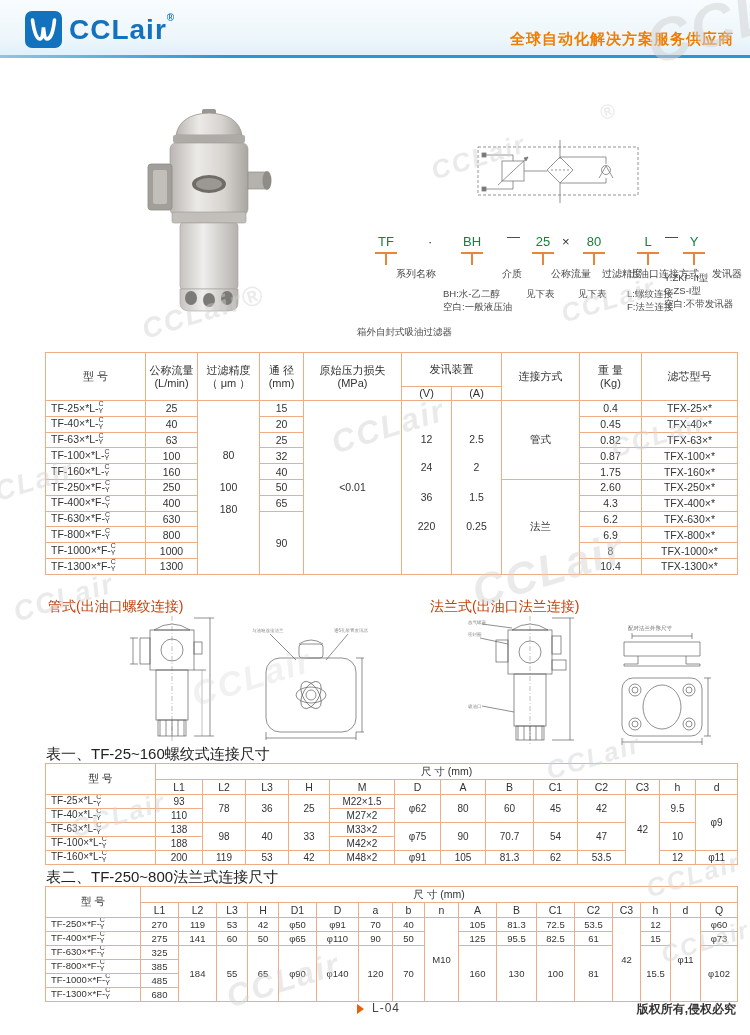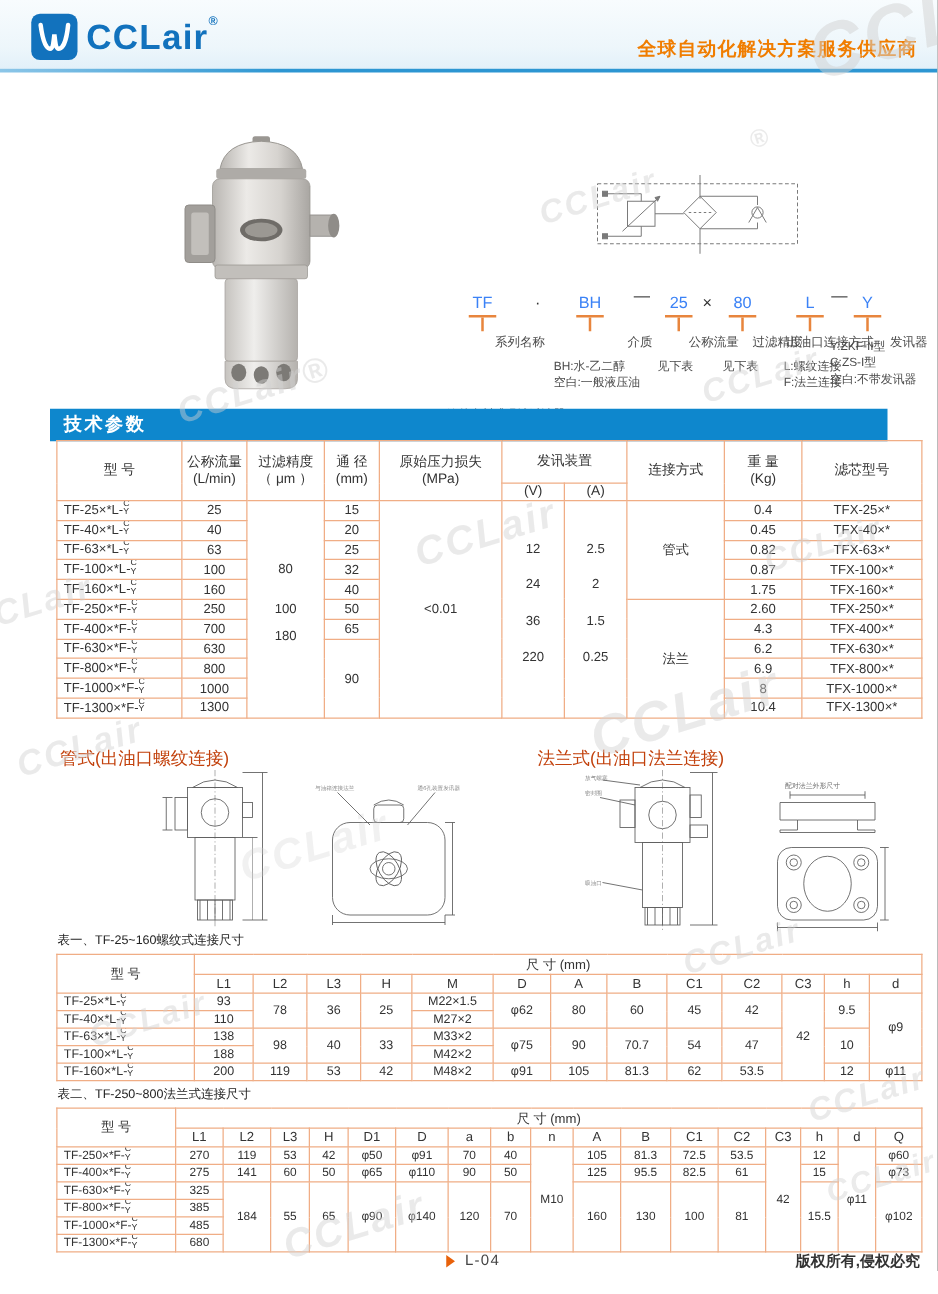--- a/index.html
+++ b/index.html
@@ -20,7 +20,7 @@
   .bar{position:absolute;background:#0e87cd;color:#fff;font-weight:bold;font-size:14.5px;
        line-height:26px;padding-left:11px;letter-spacing:2px;height:26px;box-sizing:border-box;}
   
-  .ocode{position:absolute;font-size:13px;color:#3b82f6;width:44px;text-align:center;}
+  .ocode{position:absolute;font-size:13px;color:#15803d;width:44px;text-align:center;}
   .osep{position:absolute;font-size:13px;color:#333;}
   .otick{position:absolute;width:22px;height:13px;}
   .otick .bar-h{position:absolute;left:0;top:0;width:22px;height:2px;background:#e8853d;}

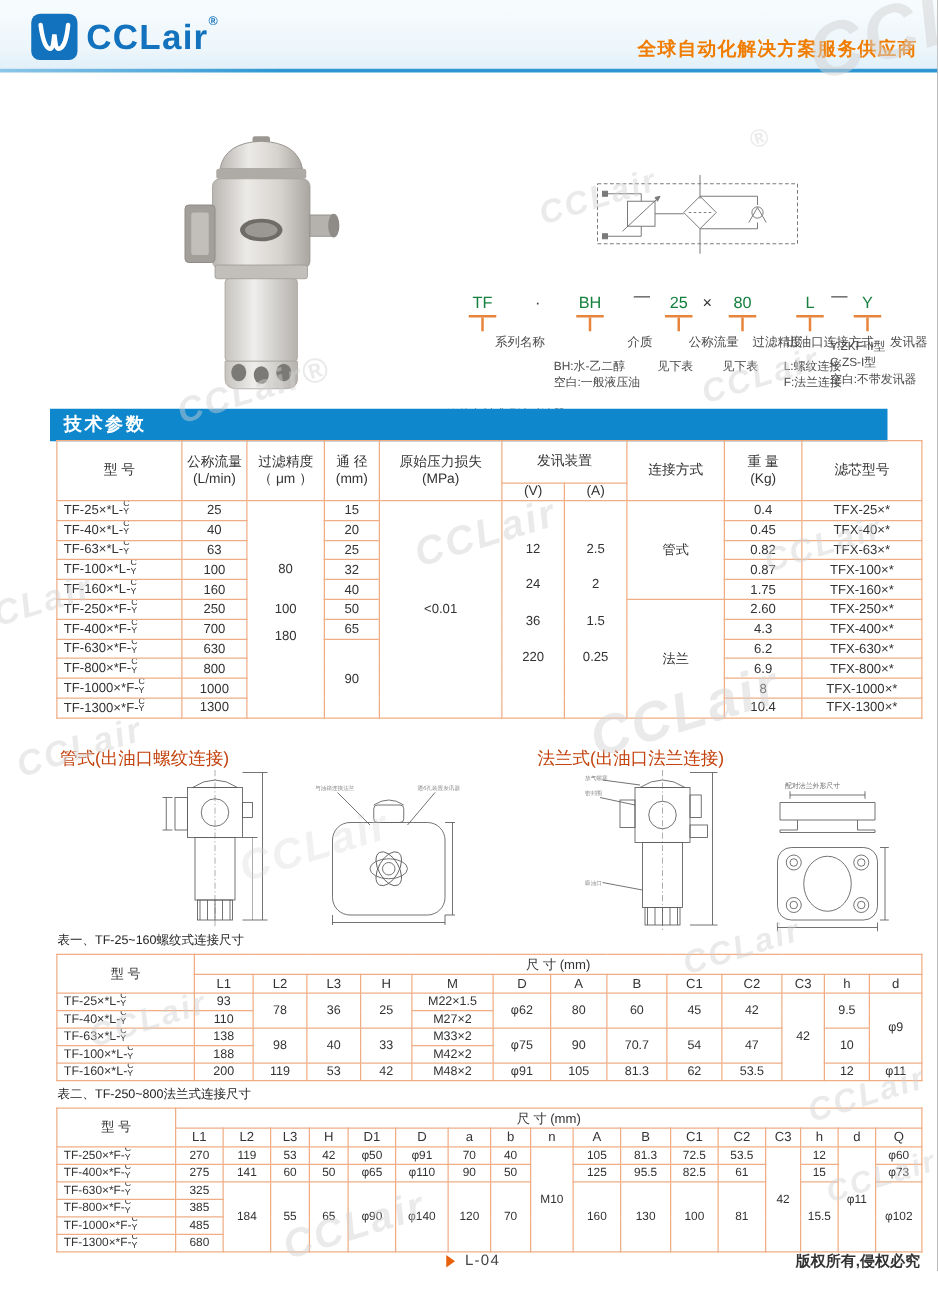--- a/index.html
+++ b/index.html
@@ -204,7 +204,6 @@
       <div>空白:不带发讯器</div>
   </div>
 
-  <div class="bar" style="left:40px;top:327px;width:670px;">技术参数</div>
 
   <table class="tech">
     <colgroup>

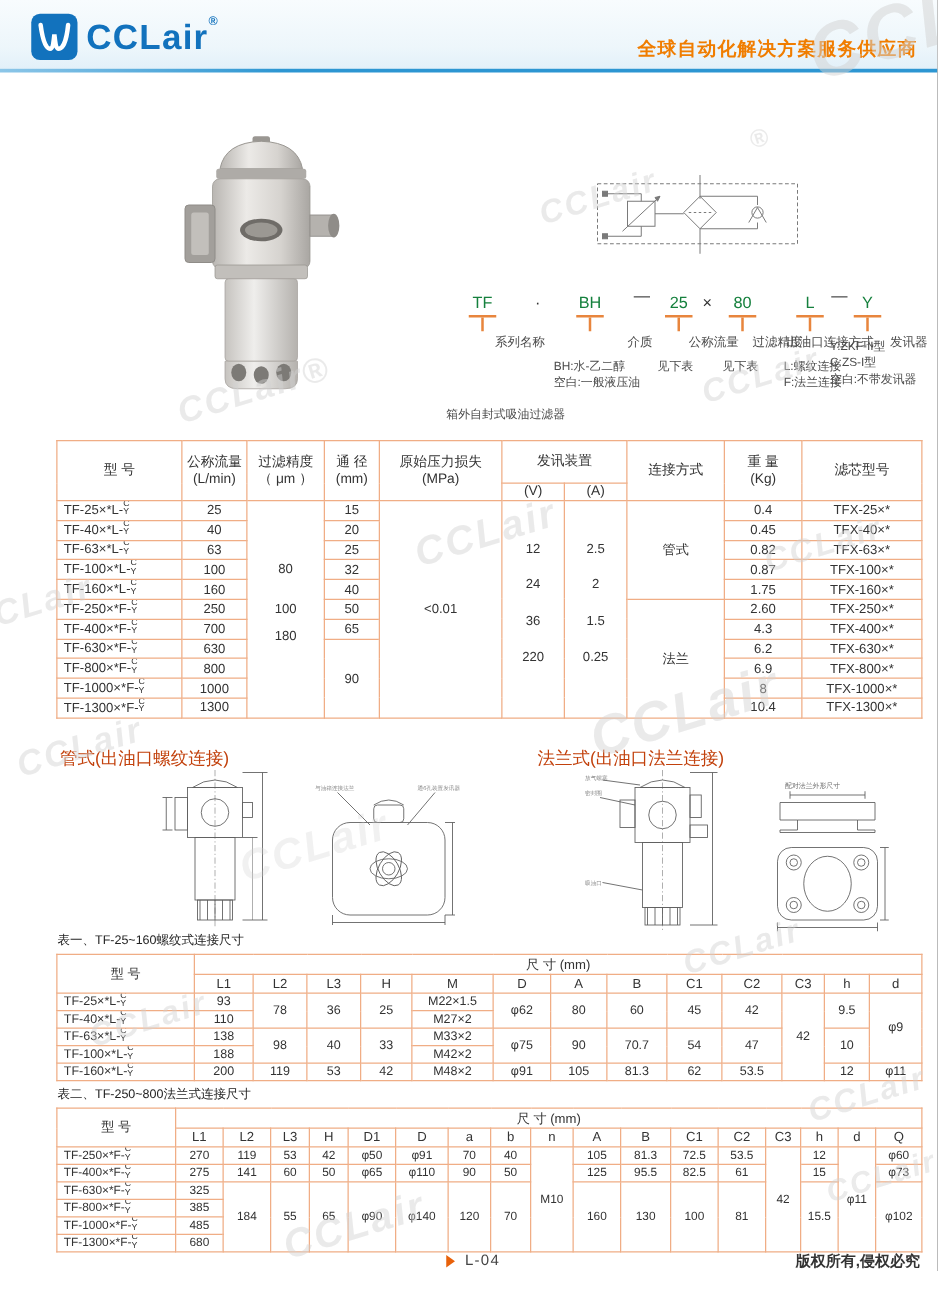--- a/index.html
+++ b/index.html
@@ -298,7 +298,7 @@
     </tr>
     <tr class="dr">
       <td class="model"><span>TF-400×*F-</span><span class="cy"><span>C</span><br><span>Y</span></span></td>
-      <td>700</td>
+      <td>400</td>
       <td>65</td>
       <td>4.3</td>
       <td>TFX-400×*</td>

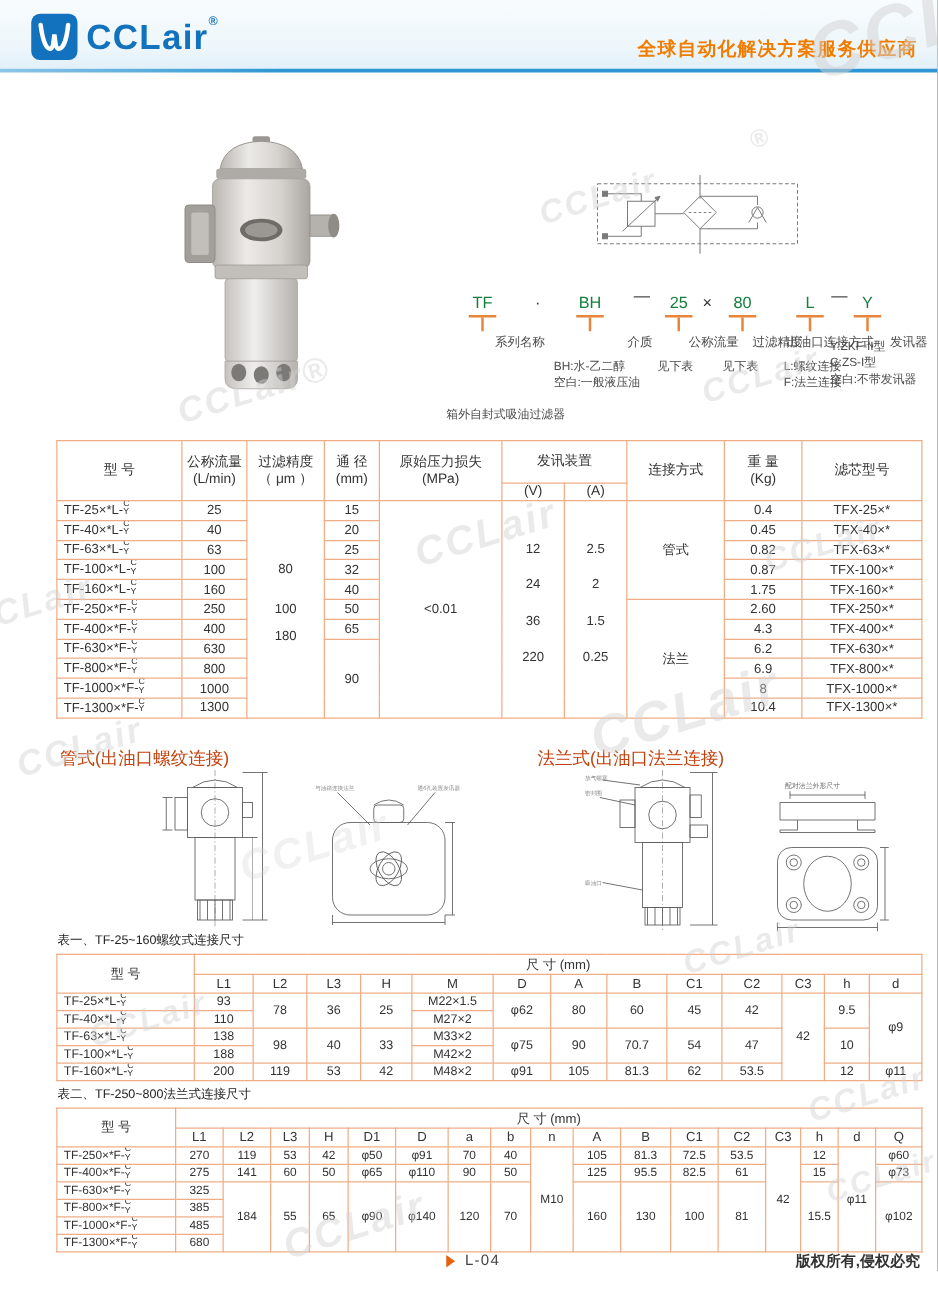--- a/index.html
+++ b/index.html
@@ -48,7 +48,7 @@
   td.rel{position:relative;}
   .fv{position:absolute;left:0;right:0;text-align:center;}
   
-  .caption{position:absolute;font-size:10px;color:#222;}
+  .caption{position:absolute;font-size:15px;color:#222;}
   .dwg-label{position:absolute;font-size:14px;color:#c2410c;}
   
   .footer-page{position:absolute;left:372px;top:1001px;font-size:12px;color:#444;letter-spacing:1px;}

